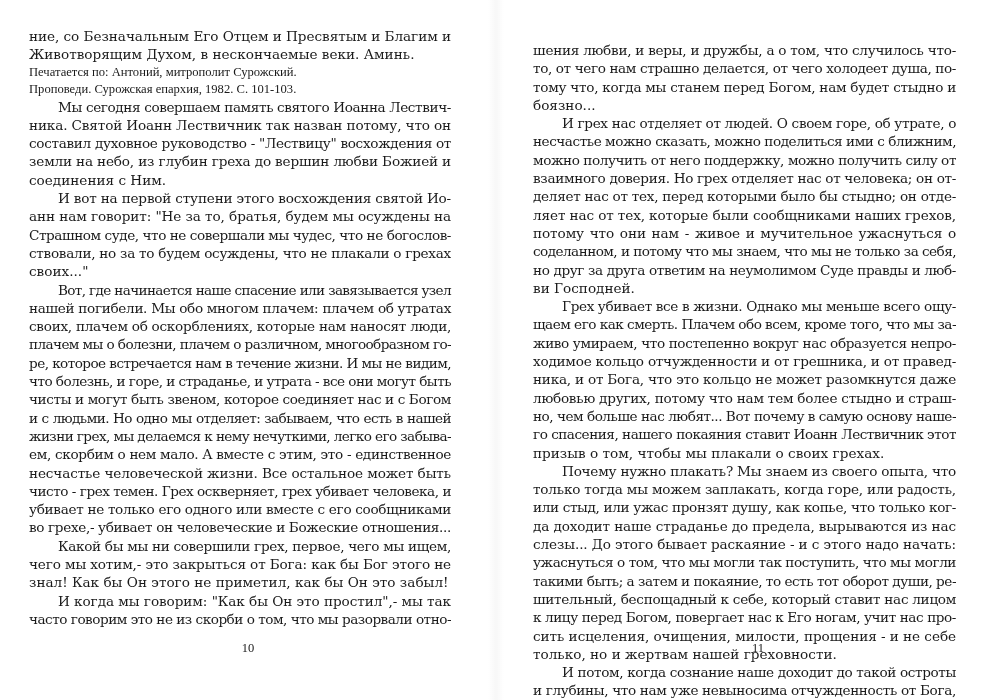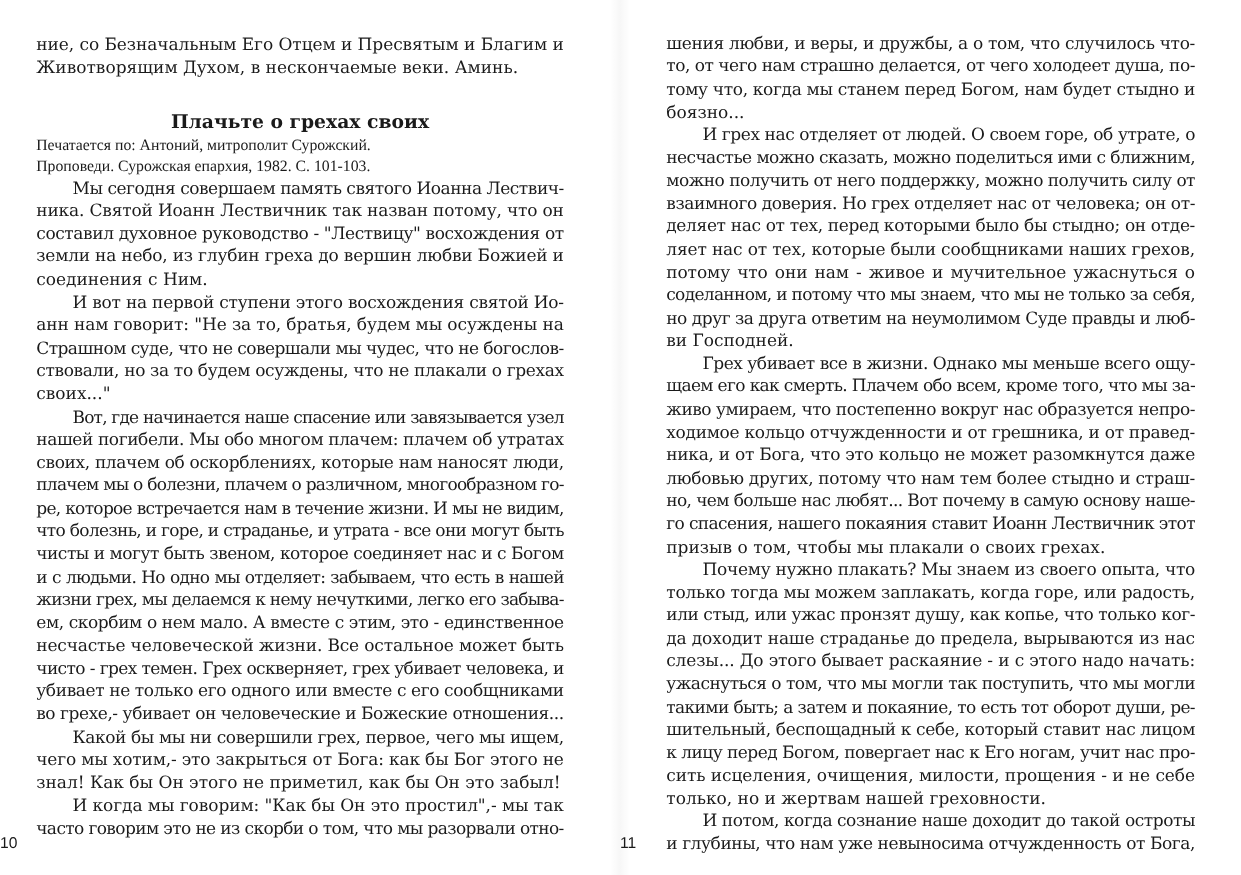--- a/index.html
+++ b/index.html
@@ -43,7 +43,7 @@
   .page-right .text-block {
     left: 37px;
     width: 423px;
-    top: 26px;
+    top: 41px;
   }
   .para {
     margin: 0;

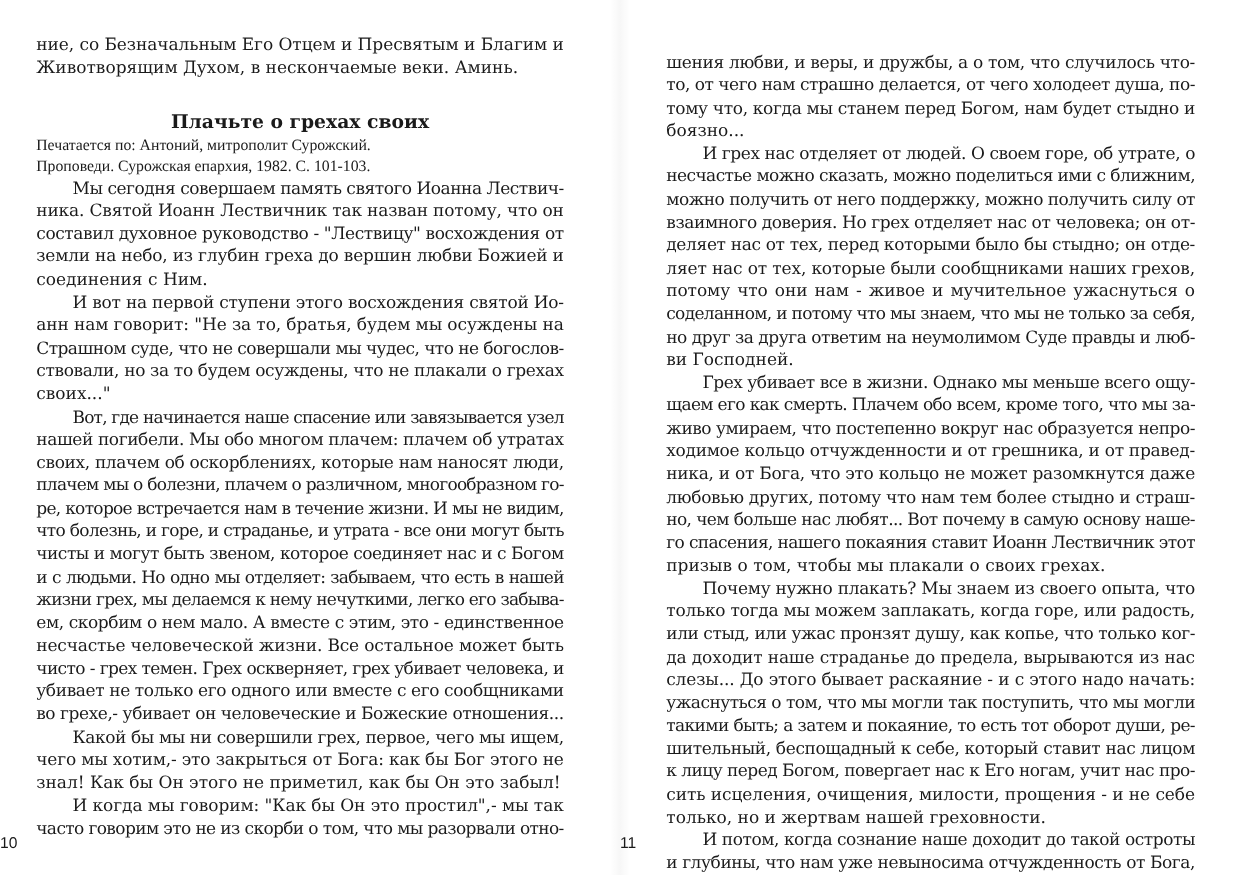--- a/index.html
+++ b/index.html
@@ -112,7 +112,6 @@
       <span class="line" style="display: block; letter-spacing: -0.0501179px;">ние, со Безначальным Его Отцем и Пресвятым и Благим и</span>
       <span class="line last" style="display: block;">Животворящим Духом, в нескончаемые веки. Аминь.</span>
     </div>
-    <span class="title">Плачьте о грехах своих</span>
     <span class="source">Печатается по: Антоний, митрополит Сурожский.</span>
     <span class="source">Проповеди. Сурожская епархия, 1982. С. 101-103.</span>
     <div id="left-paragraphs">

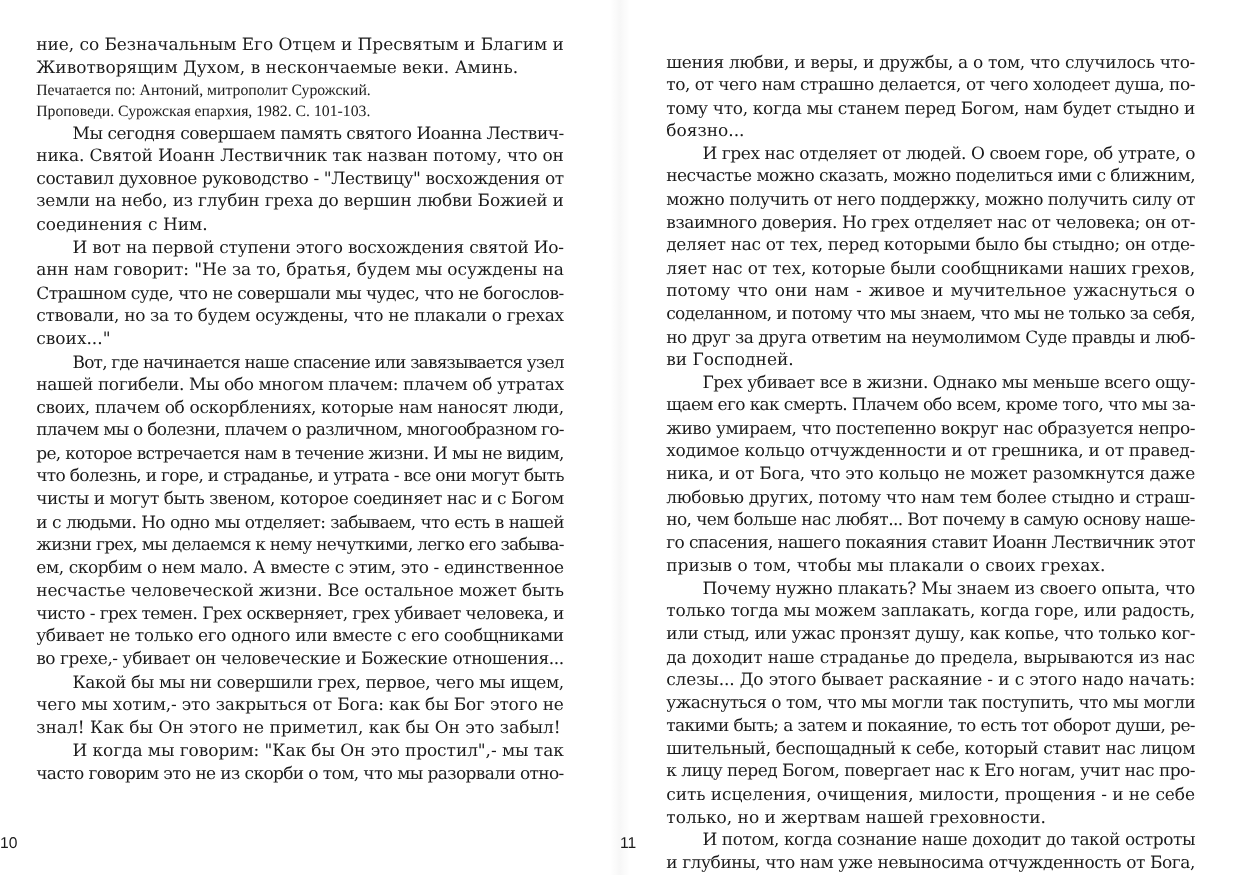--- a/index.html
+++ b/index.html
@@ -86,10 +86,10 @@
   }
   .page-number {
     position: absolute;
-    top: 667px;
+    top: 641px;
     width: 100%;
-    text-align: left;
-    font-family: Liberation Sans, sans-serif;
+    text-align: center;
+    font-family: Liberation Serif, serif;
     font-size: 12.5px;
   }
   .page-left .page-number { left: 0; width: 496px; }

